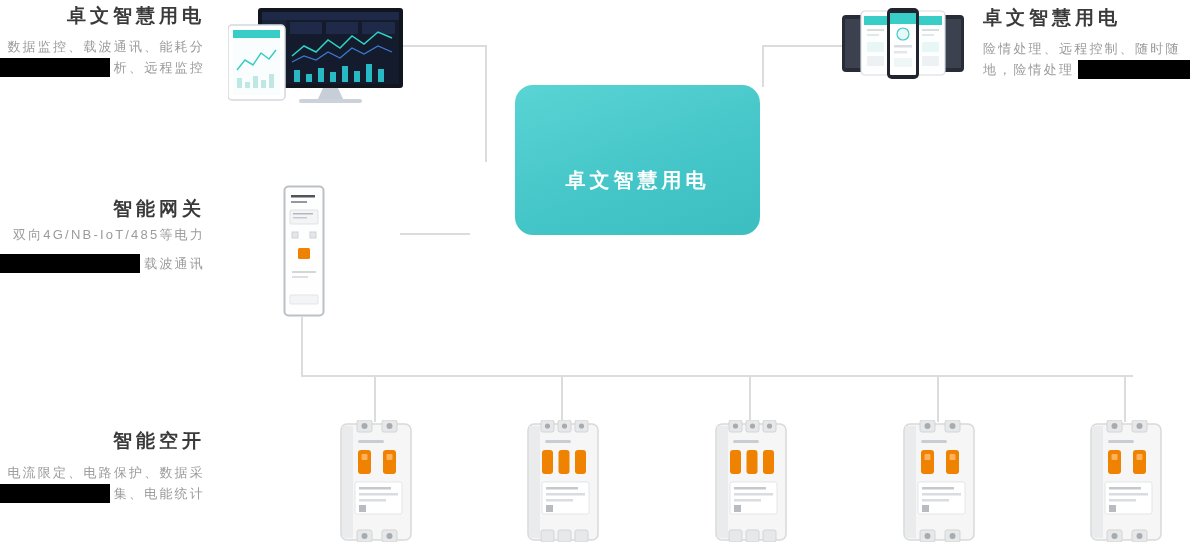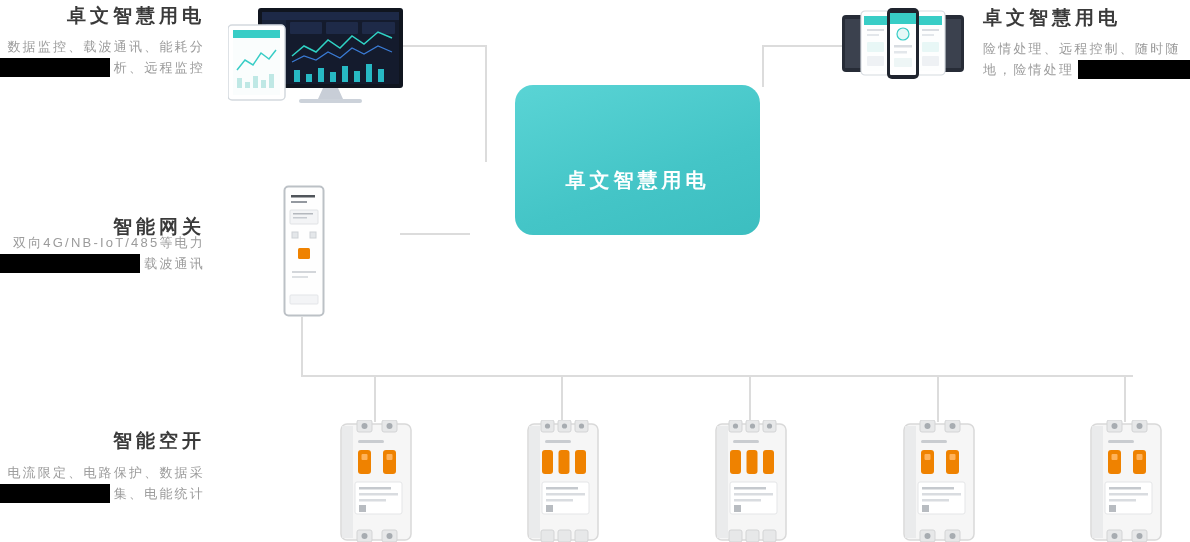--- a/index.html
+++ b/index.html
@@ -123,7 +123,7 @@
     </svg>
   </div>
 
-  <div class="abs node-title ta-r" style="left:0;top:214px;width:205px">智能网关</div>
+  <div class="abs node-title ta-r" style="left:0;top:196px;width:205px">智能网关</div>
   <div class="abs desc-line ta-r" style="left:0;top:232px;width:205px">双向4G/NB-IoT/485等电力</div>
   <div class="abs desc-line ta-r" style="left:0;top:253px;width:205px">载波通讯</div>
   <div class="redact" style="left:0;top:254px;width:140px;height:19px"></div>

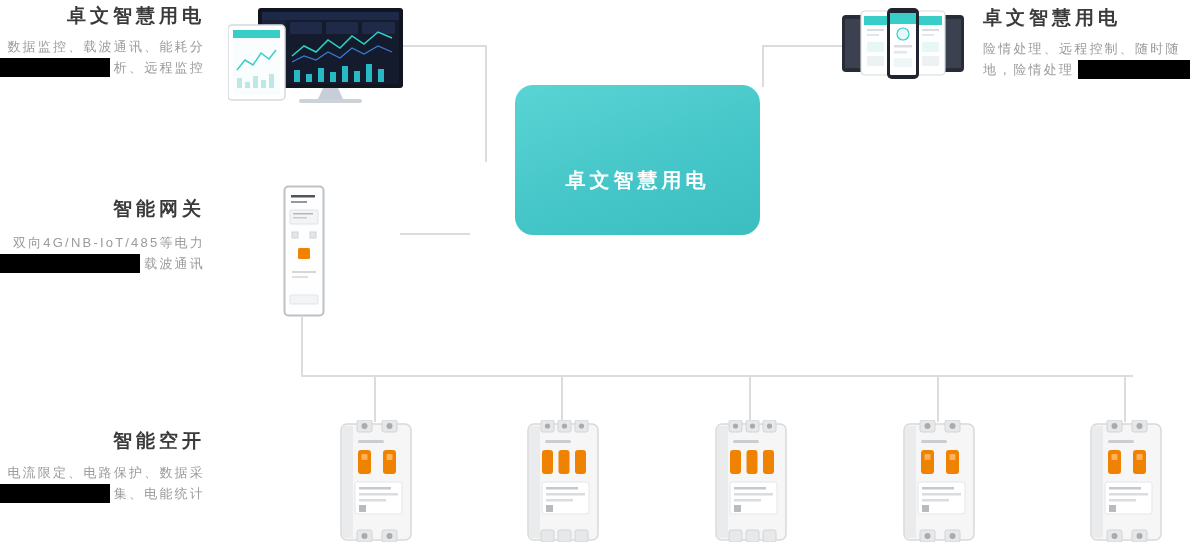--- a/index.html
+++ b/index.html
@@ -124,7 +124,7 @@
   </div>
 
   <div class="abs node-title ta-r" style="left:0;top:196px;width:205px">智能网关</div>
-  <div class="abs desc-line ta-r" style="left:0;top:232px;width:205px">双向4G/NB-IoT/485等电力</div>
+  <div class="abs desc-line ta-r" style="left:0;top:224px;width:205px">双向4G/NB-IoT/485等电力</div>
   <div class="abs desc-line ta-r" style="left:0;top:253px;width:205px">载波通讯</div>
   <div class="redact" style="left:0;top:254px;width:140px;height:19px"></div>
 

